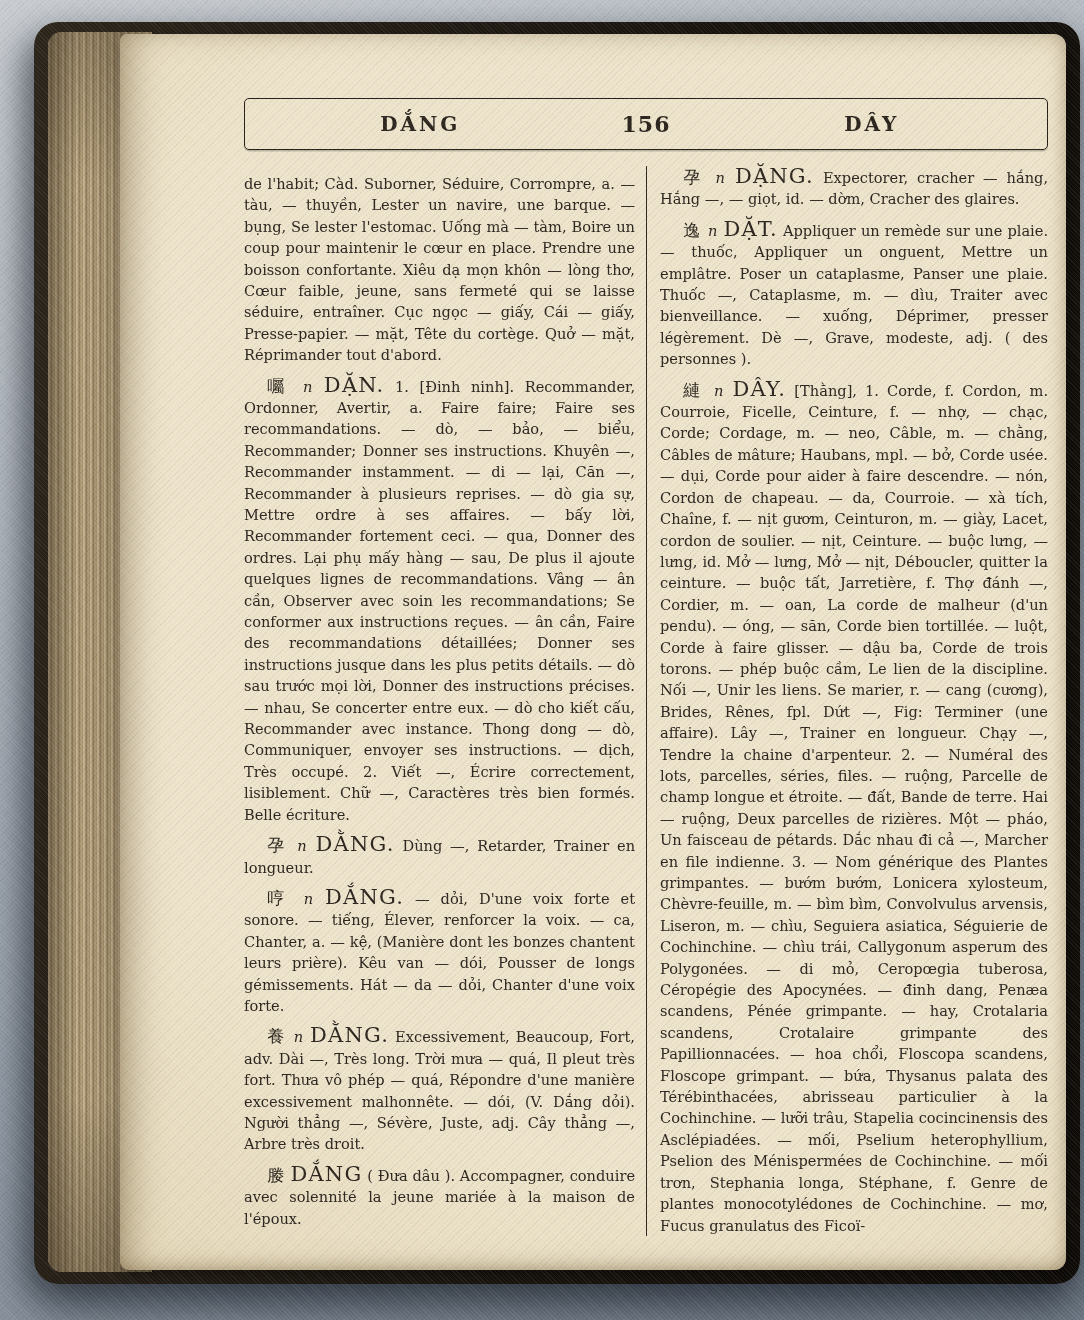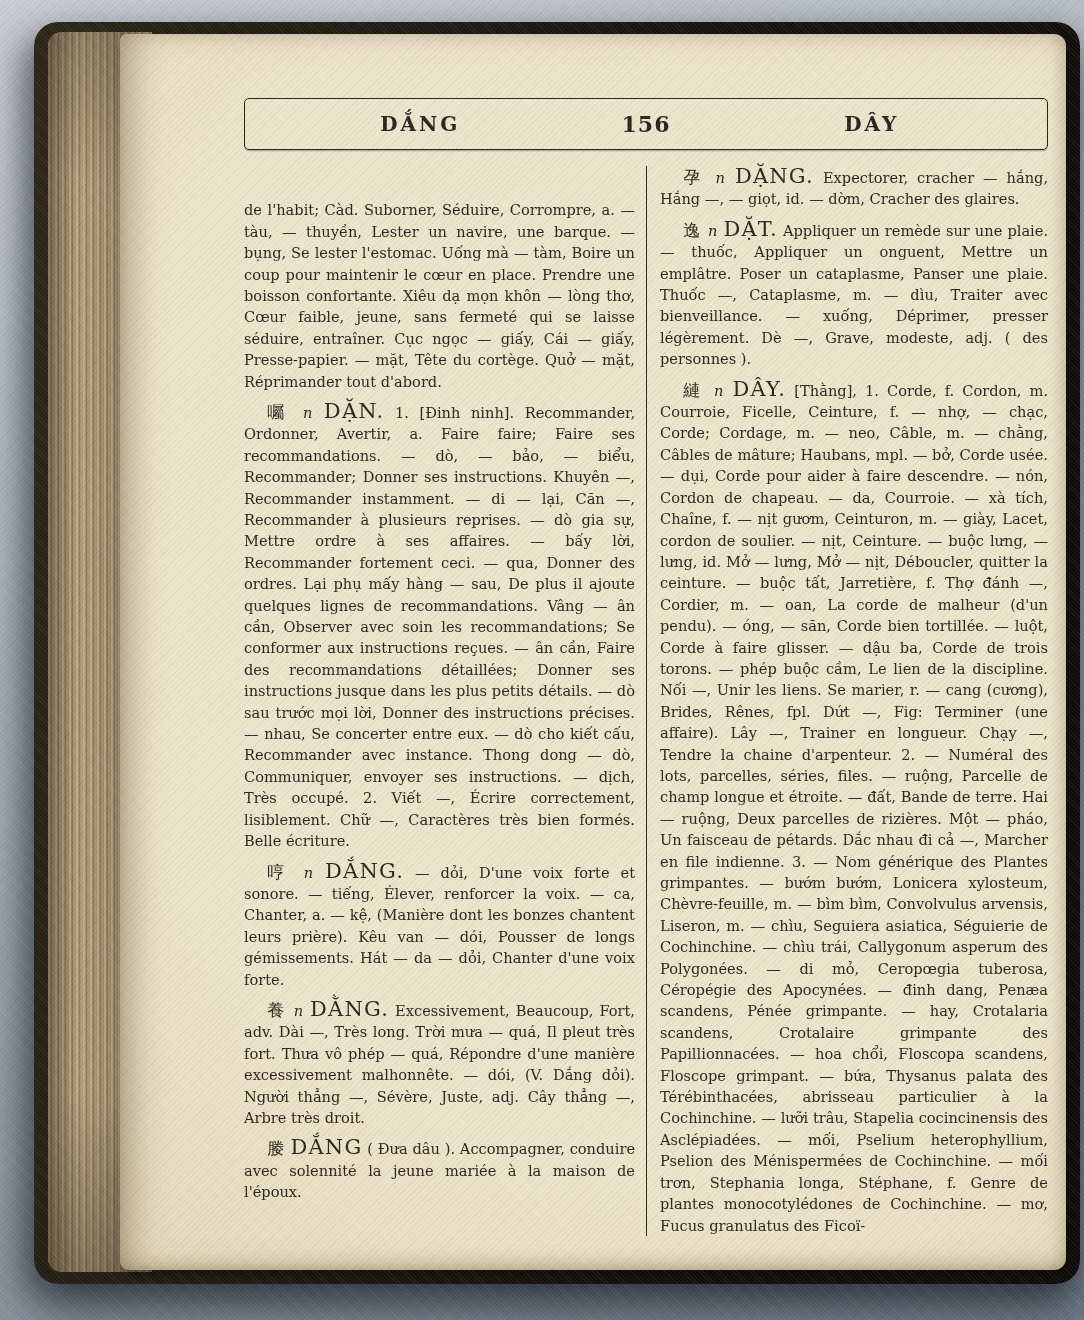--- a/index.html
+++ b/index.html
@@ -88,6 +88,12 @@
               <span>1. [Đinh ninh]. Recommander, Ordonner, Avertir, a. Faire faire; Faire ses recommandations. — dò, — bảo, — biểu, Recommander; Donner ses instructions. Khuyên —, Recommander instamment. — di — lại, Căn —, Recommander à plusieurs reprises. — dò gia sự, Mettre ordre à ses affaires. — bấy lời, Recommander fortement ceci. — qua, Donner des ordres. Lại phụ mấy hàng — sau, De plus il ajoute quelques lignes de recommandations. Vâng — ân cần, Observer avec soin les recommandations; Se conformer aux instructions reçues. — ân cần, Faire des recommandations détaillées; Donner ses instructions jusque dans les plus petits détails. — dò sau trước mọi lời, Donner des instructions précises. — nhau, Se concerter entre eux. — dò cho kiết cấu, Recommander avec instance. Thong dong — dò, Communiquer, envoyer ses instructions. — dịch, Très occupé. 2. Viết —, Écrire correctement, lisiblement. Chữ —, Caractères très bien formés. Belle écriture.</span>
             </p>
             <p class="para entry">
+              <span class="nom">孕</span>
+              <span class="pos">n</span>
+              <span class="headword">DẰNG.</span>
+              <span>Dùng —, Retarder, Trainer en longueur.</span>
+            </p>
+            <p class="para entry">
               <span class="nom">哼</span>
               <span class="pos">n</span>
               <span class="headword">DẮNG.</span>

